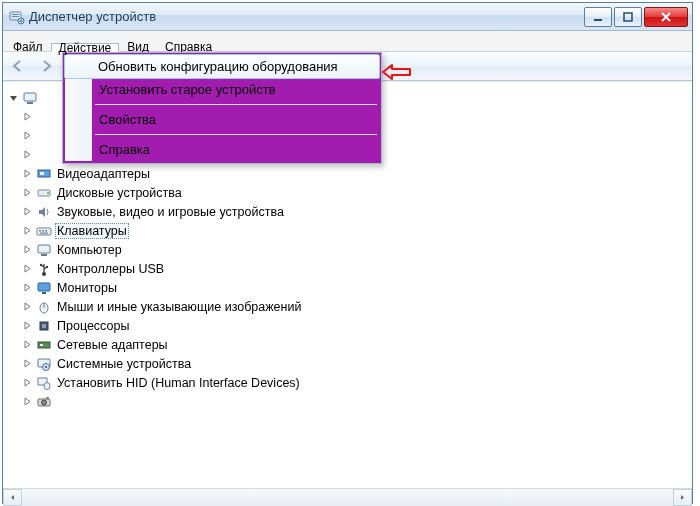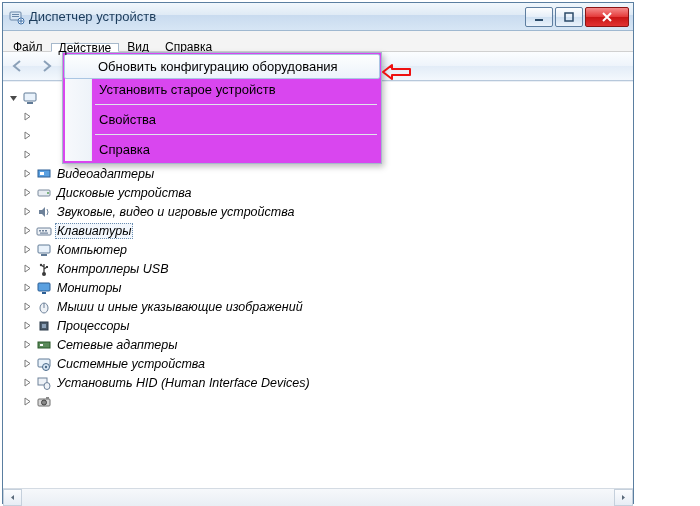--- a/index.html
+++ b/index.html
@@ -15,7 +15,7 @@
   }
   .window {
     position: relative;
-    width: 632px;
+    width: 691px;
     height: 502px;
     margin: 2px;
     border: 1px solid #5a7ea0;

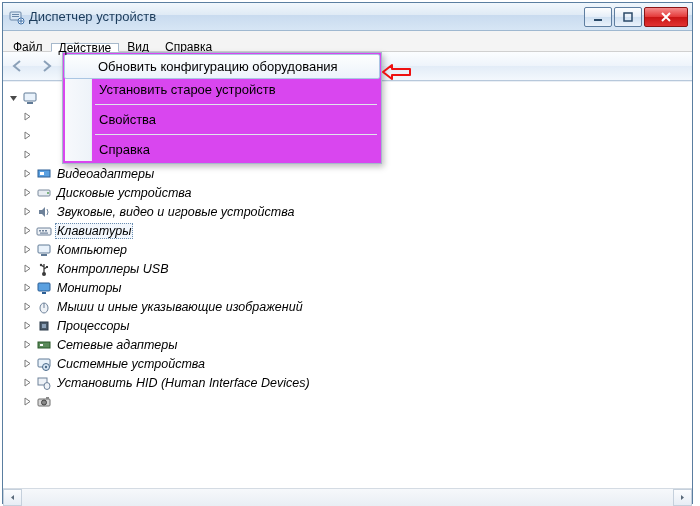--- a/index.html
+++ b/index.html
@@ -147,7 +147,7 @@
     top: 49px;
     left: 59px;
     width: 320px;
-    background: #d946ef;
+    background: #a21caf;
     border: 1px solid #a6b8cb;
     box-shadow: 2px 3px 6px rgba(0,0,0,0.25);
     z-index: 15;

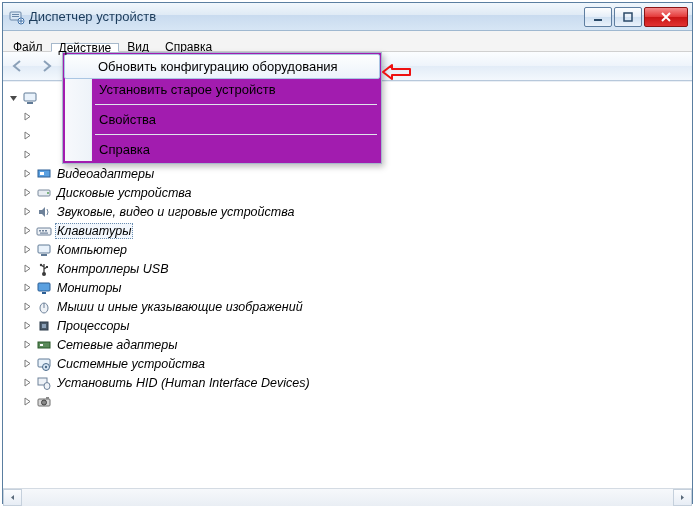--- a/index.html
+++ b/index.html
@@ -113,7 +113,6 @@
   }
   .tree {
     padding: 6px 4px;
-    font-style: italic;
   }
   .tree-row {
     display: flex;

